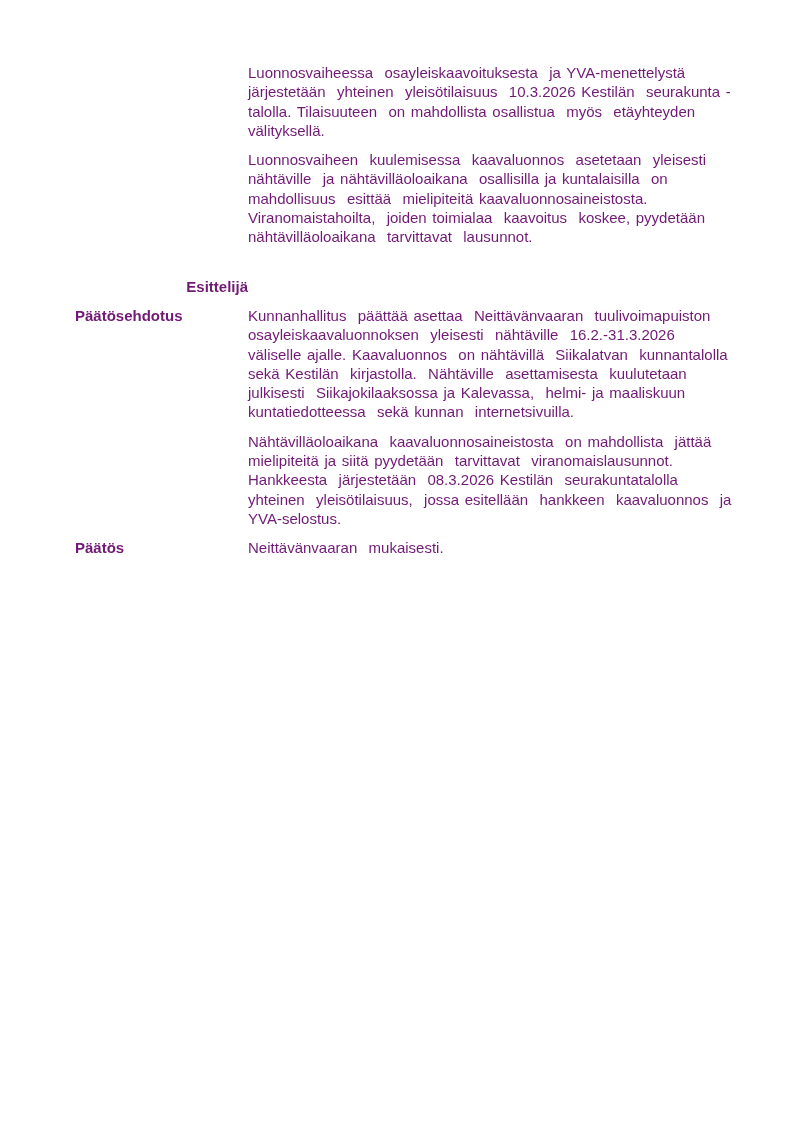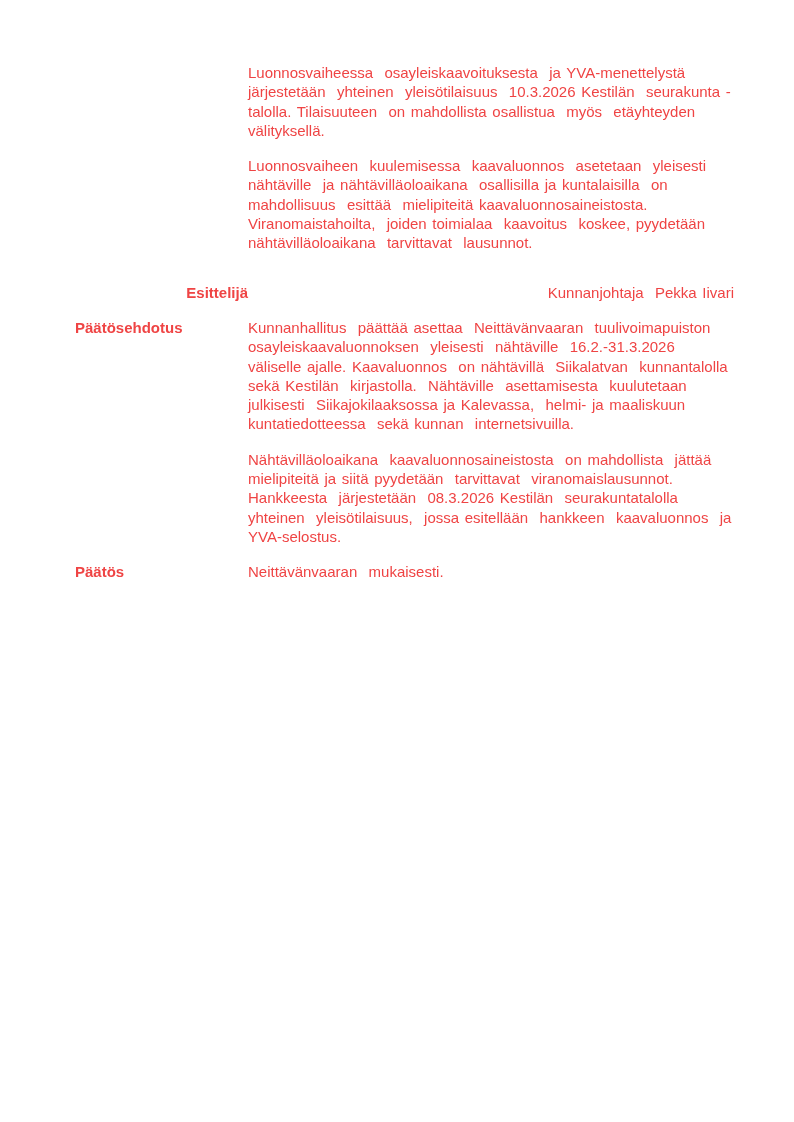--- a/index.html
+++ b/index.html
@@ -12,7 +12,7 @@
     width: 794px;
     height: 1122px;
     background: #ffffff;
-    color: #ef4444;
+    color: #701a75;
     font-family: "Liberation Sans", "DejaVu Sans", sans-serif;
     font-size: 15px;
     line-height: 19.3px;

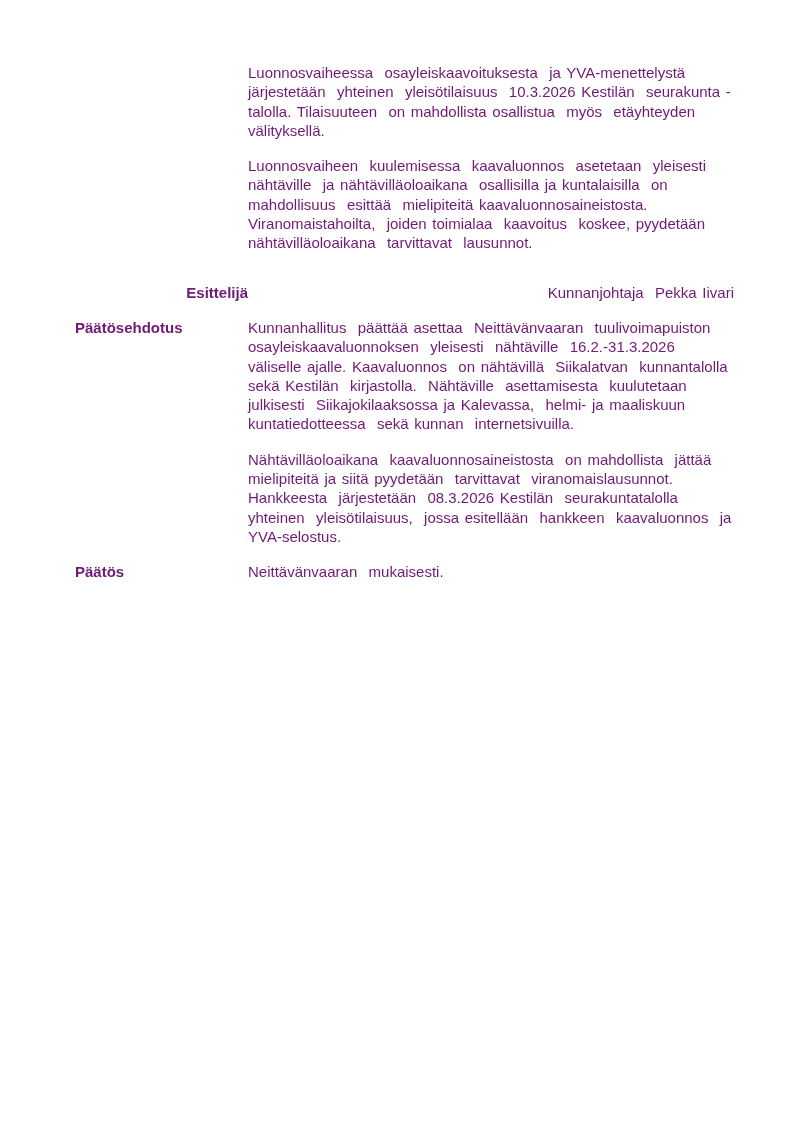--- a/index.html
+++ b/index.html
@@ -25,7 +25,7 @@
     grid-template-columns: 173px 1fr;
     align-items: start;
   }
-  .row + .row { margin-top: 16px; }
+  .row + .row { margin-top: 10px; }
   .row.gap-lg { margin-top: 30px; text-align: right; }
   .label {
     font-weight: bold;

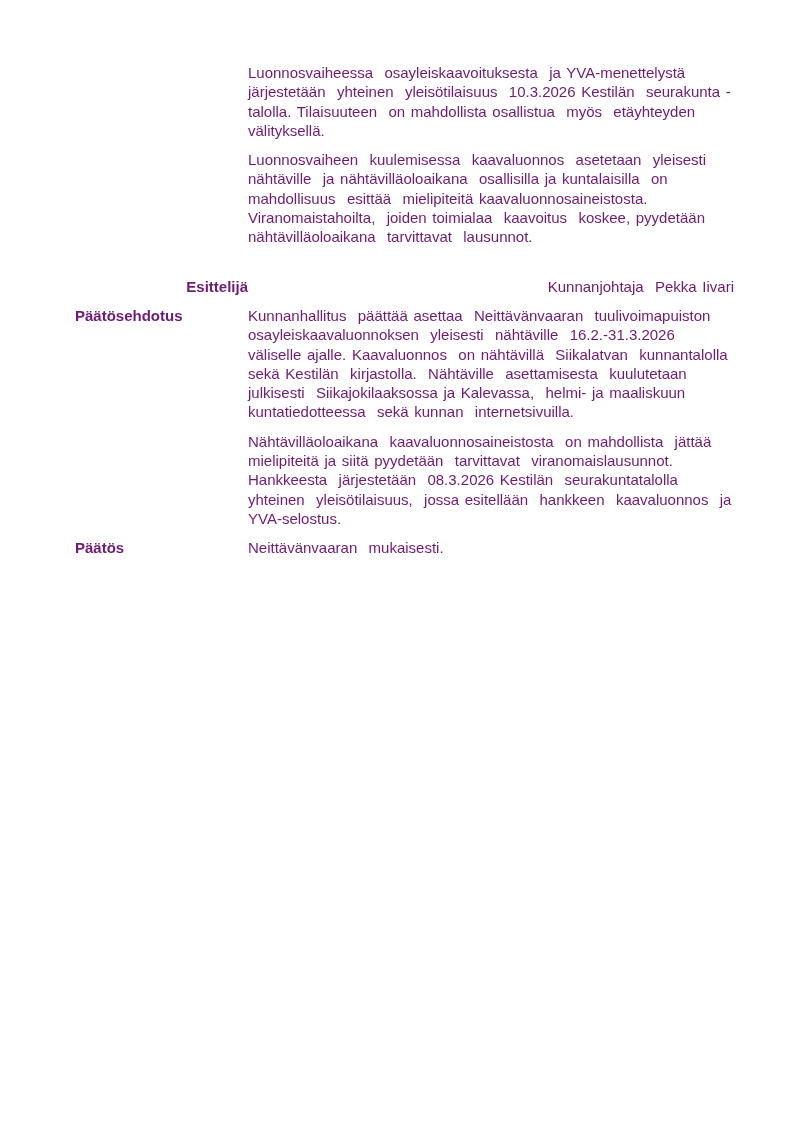--- a/index.html
+++ b/index.html
@@ -60,7 +60,6 @@
 
   <div class="row gap-lg">
     <div class="label">Esittelijä</div>
-    <div class="para">Kunnanjohtaja  Pekka Iivari</div>
   </div>
 
   <div class="row">

